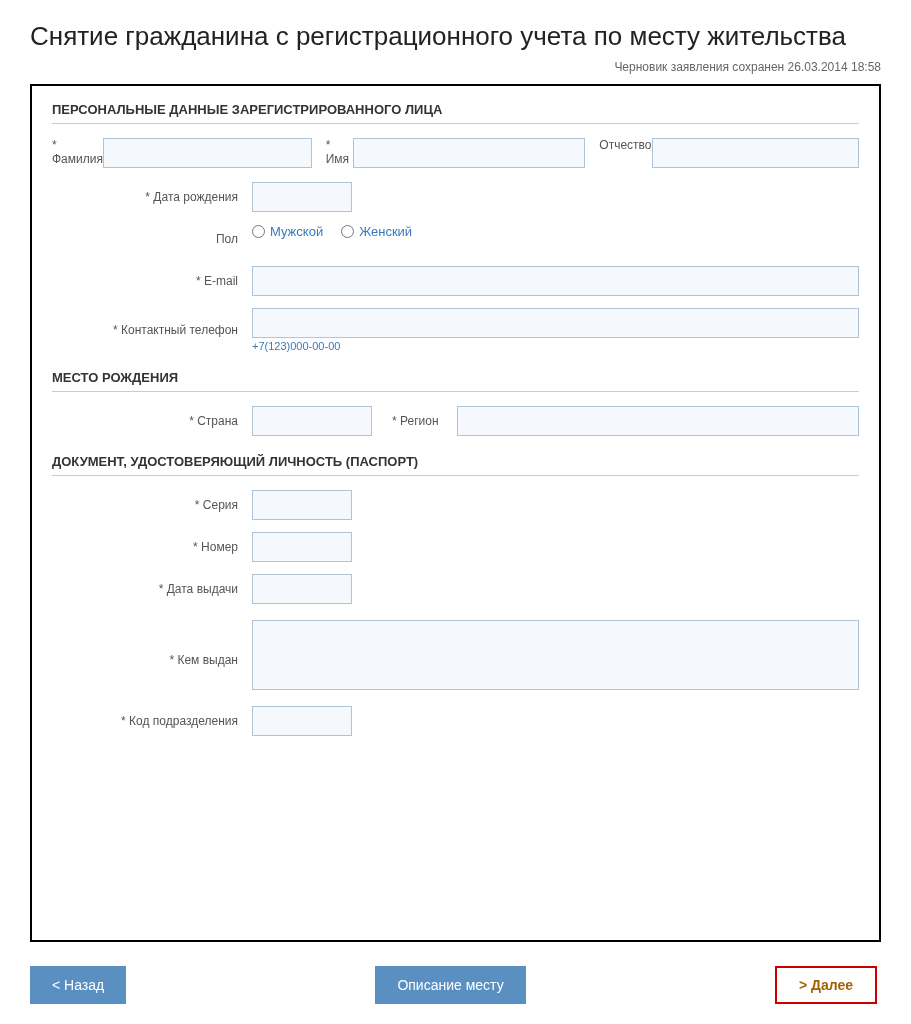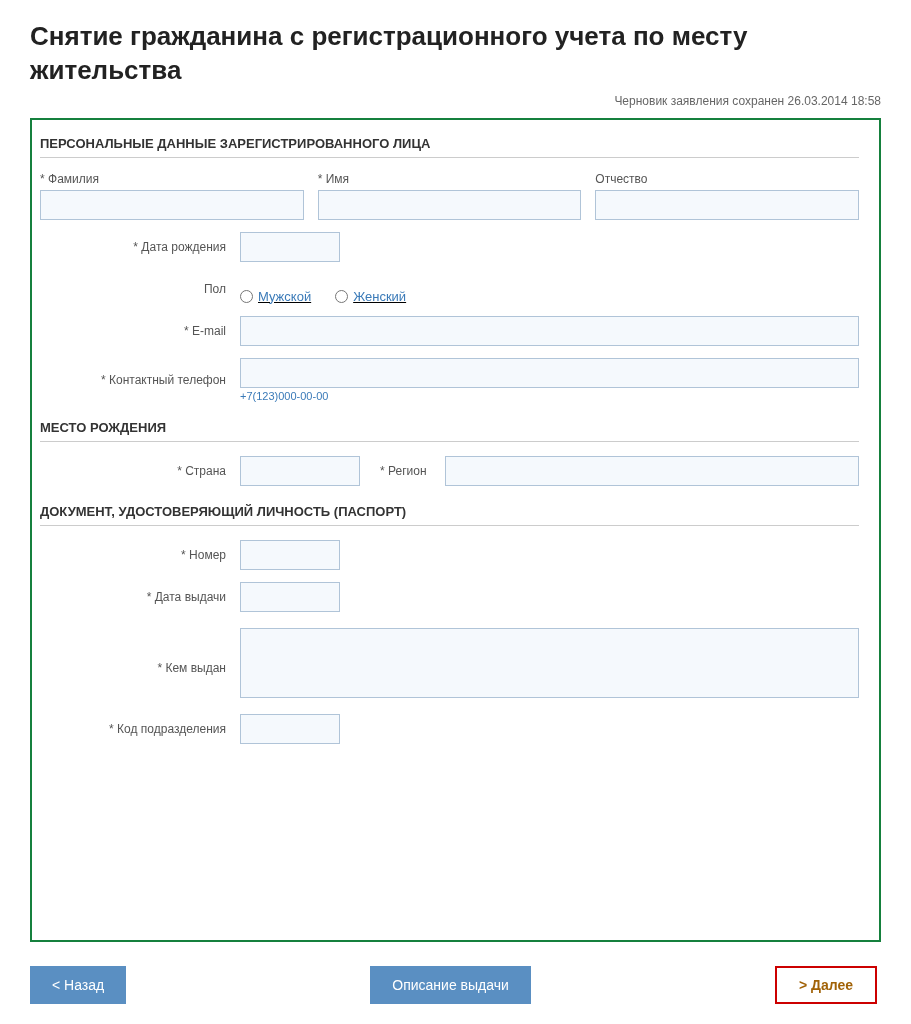--- a/index.html
+++ b/index.html
@@ -22,7 +22,7 @@
     }
     .page-title {
       font-size: 26px;
-      font-weight: bold;
+      font-weight: normal;
       color: #222;
       margin-bottom: 6px;
       line-height: 1.3;

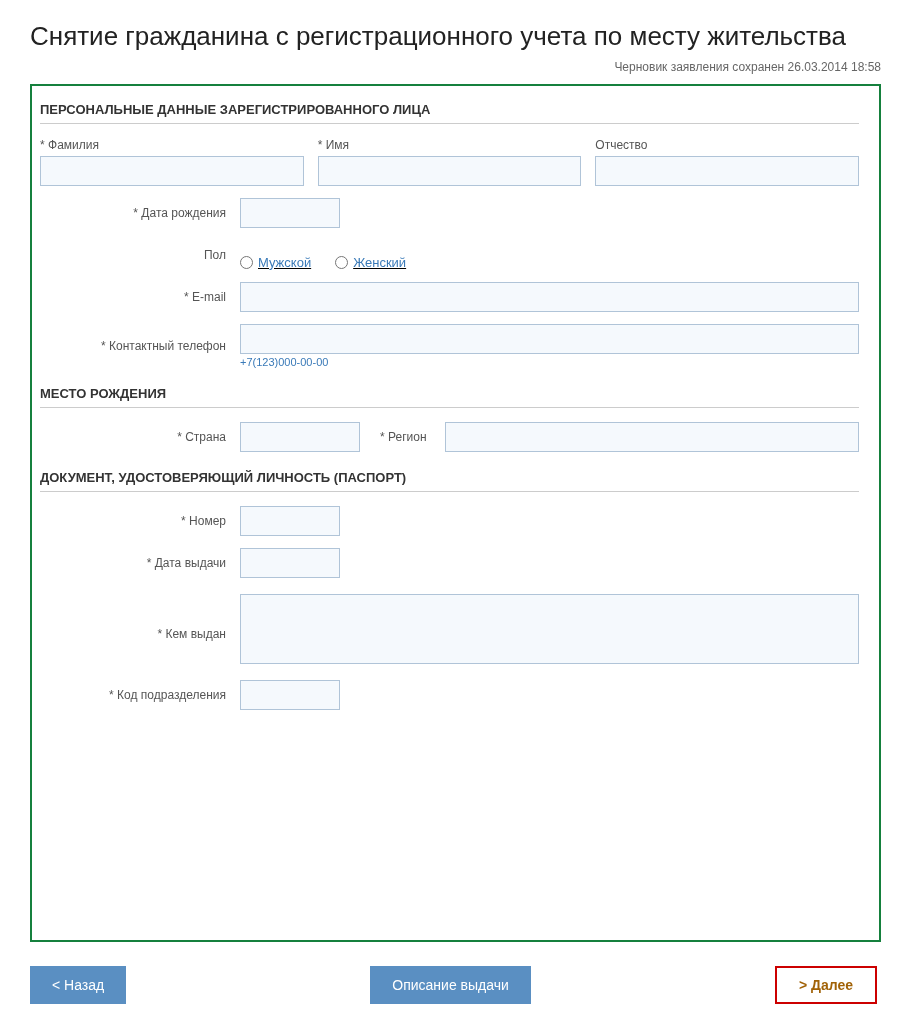--- a/index.html
+++ b/index.html
@@ -34,8 +34,8 @@
       margin-bottom: 10px;
     }
     .form-container {
-      border: 2px solid #15803d;
-      padding: 16px 20px 20px 8px;
+      border: 2px solid #000000;
+      padding: 16px 20px 20px 20px;
       flex: 1;
       margin-bottom: 10px;
     }

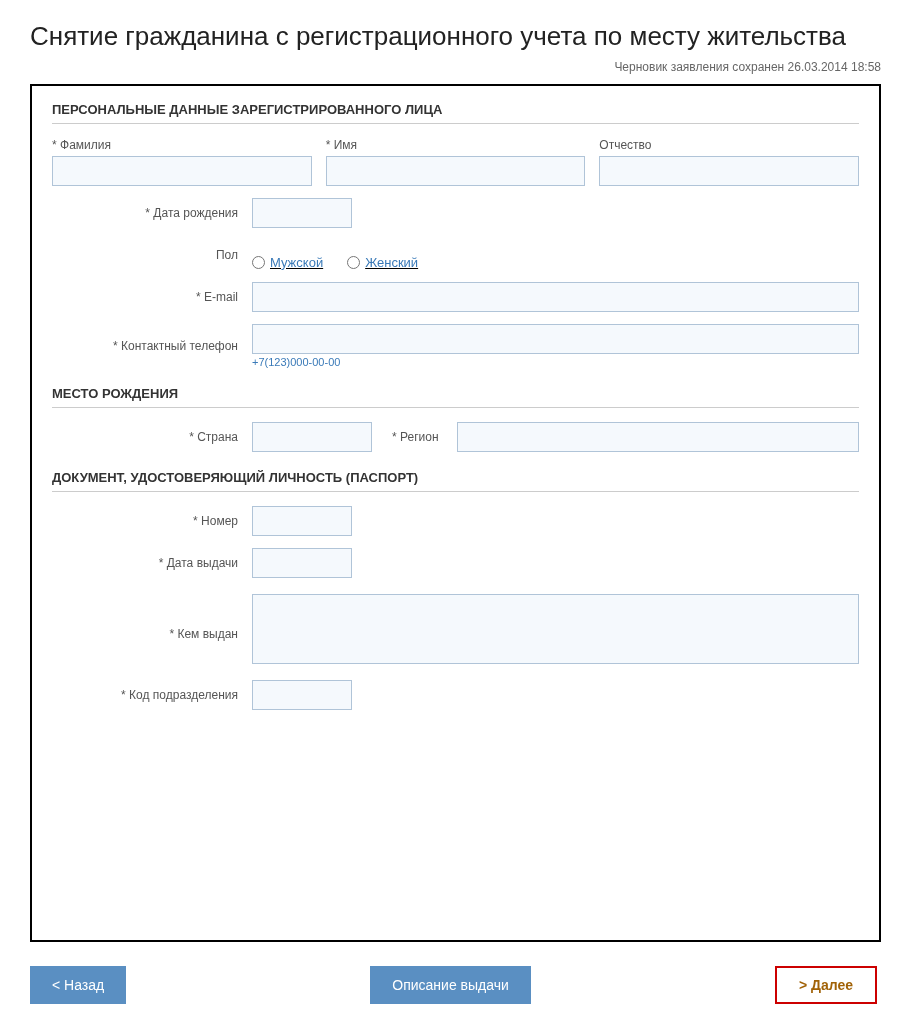--- a/index.html
+++ b/index.html
@@ -80,7 +80,7 @@
     .col {
       flex: 1;
       display: flex;
-      flex-direction: column;
+      flex-direction: row;
     }
     .inline-label-row {
       display: flex;

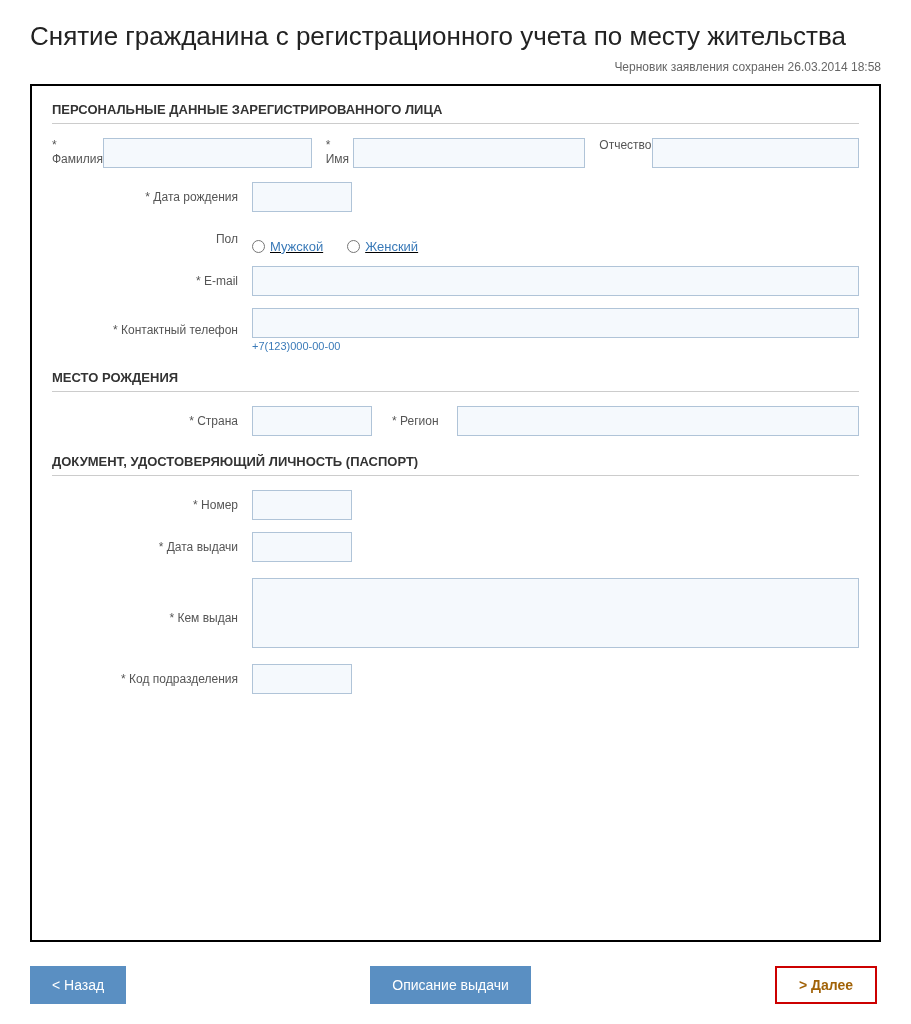--- a/index.html
+++ b/index.html
@@ -100,10 +100,9 @@
     }
     .radio-group {
       display: flex;
-      align-items: flex-end;
-      gap: 24px;
+      align-items: flex-start;
+      gap: 18px;
       height: 30px;
-      text-decoration: underline;
     }
     .radio-option {
       display: flex;

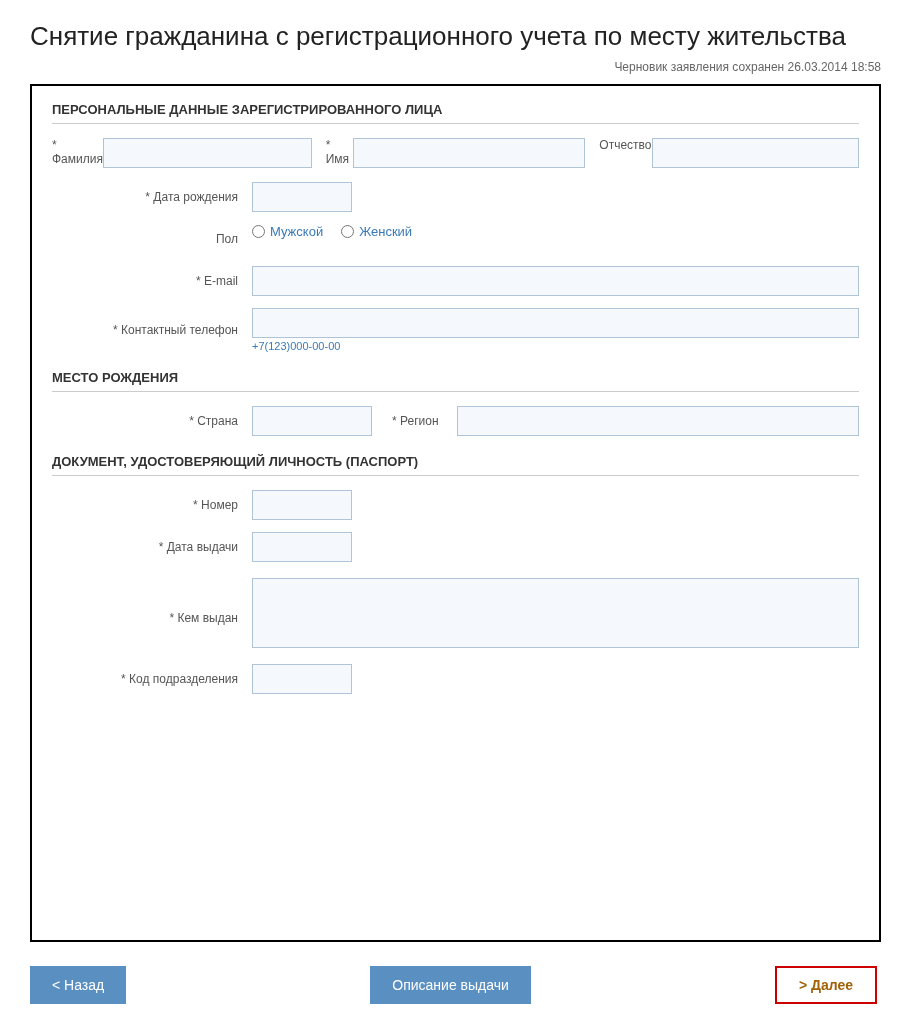--- a/index.html
+++ b/index.html
@@ -256,6 +256,12 @@
     <div class="section">
       <div class="section-title">ДОКУМЕНТ, УДОСТОВЕРЯЮЩИЙ ЛИЧНОСТЬ (ПАСПОРТ)</div>
 
+      <div class="inline-label-row">
+        <div class="inline-label">* Серия</div>
+        <div class="inline-field">
+          <input class="form-input narrow-input" type="text" value="" style="">
+        </div>
+      </div>
 
       <div class="inline-label-row">
         <div class="inline-label">* Номер</div>

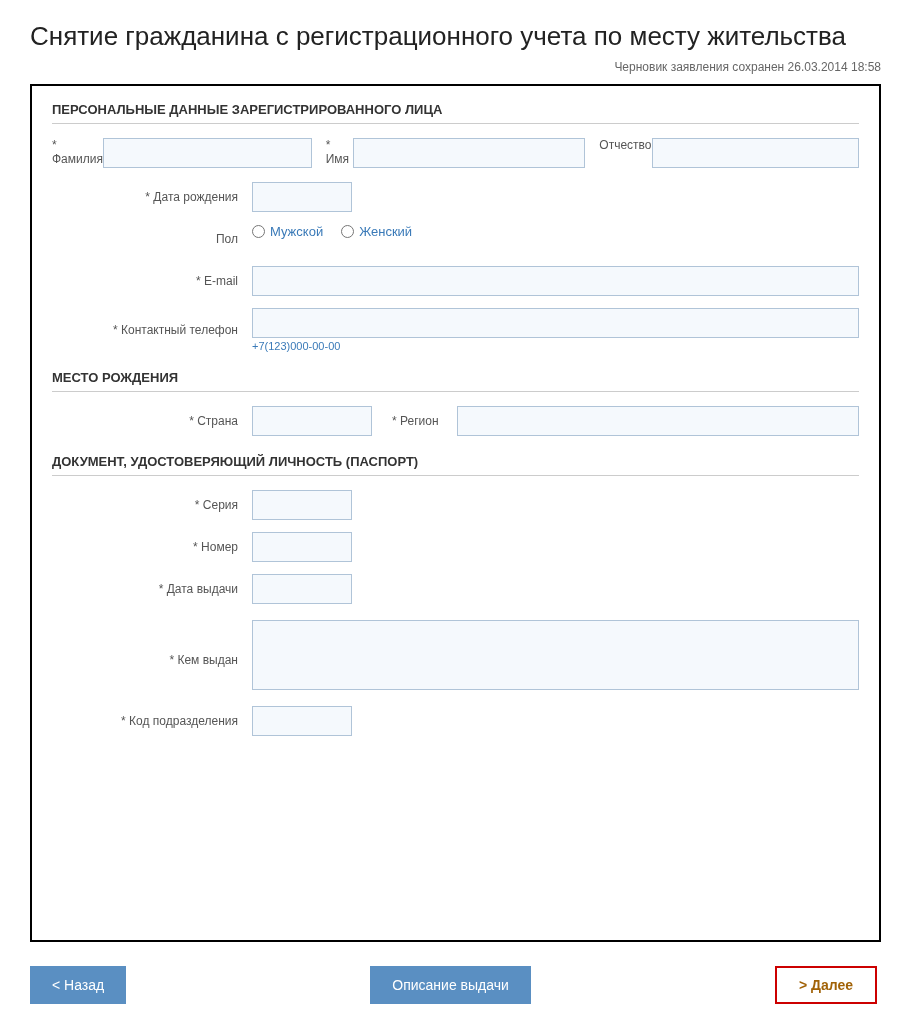--- a/index.html
+++ b/index.html
@@ -296,7 +296,7 @@
 
   <div class="footer-bar">
     <button class="btn btn-back">&lt; Назад</button>
-    <button class="btn btn-desc">Описание выдачи</button>
+    <button class="btn btn-desc">Описание месту</button>
     <button class="btn btn-next">&gt; Далее</button>
   </div>
 </div>

